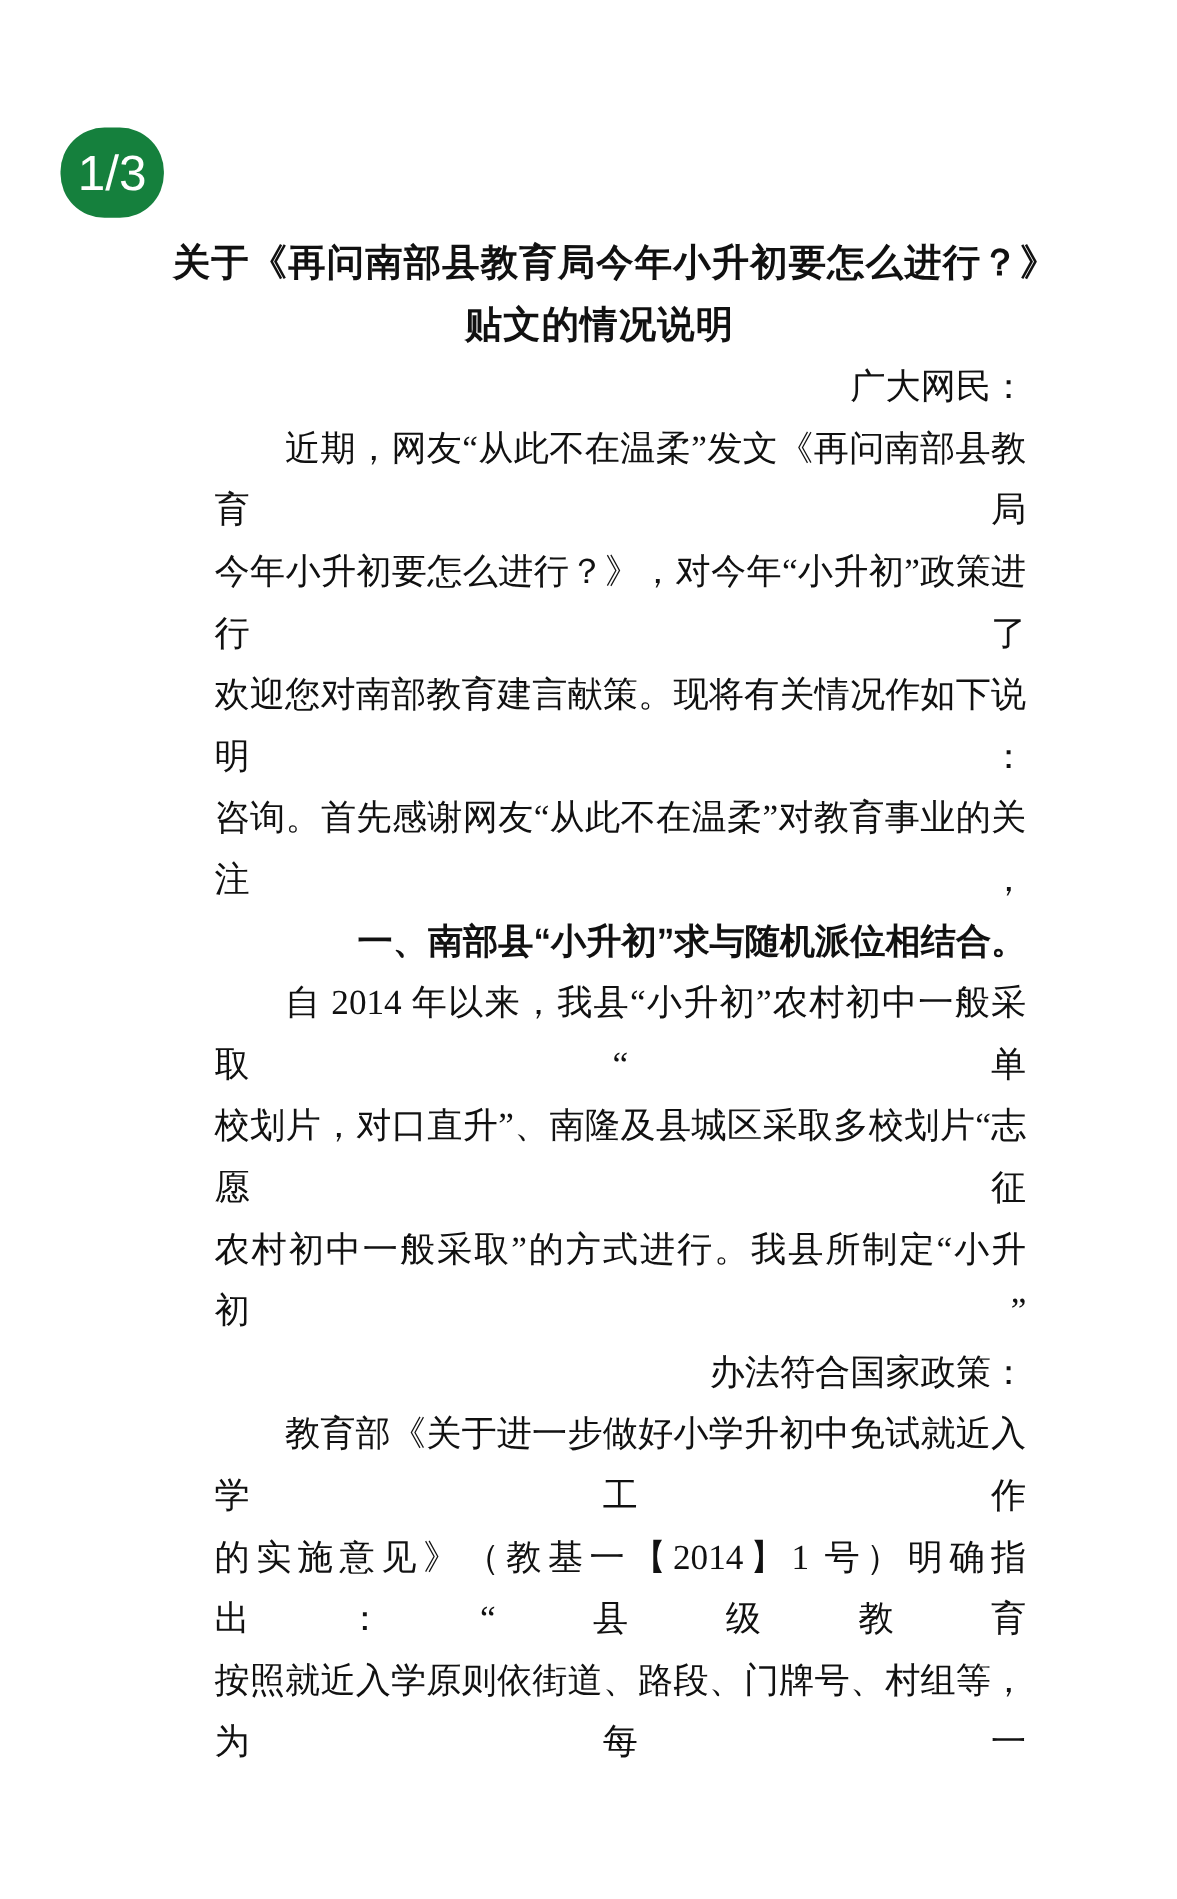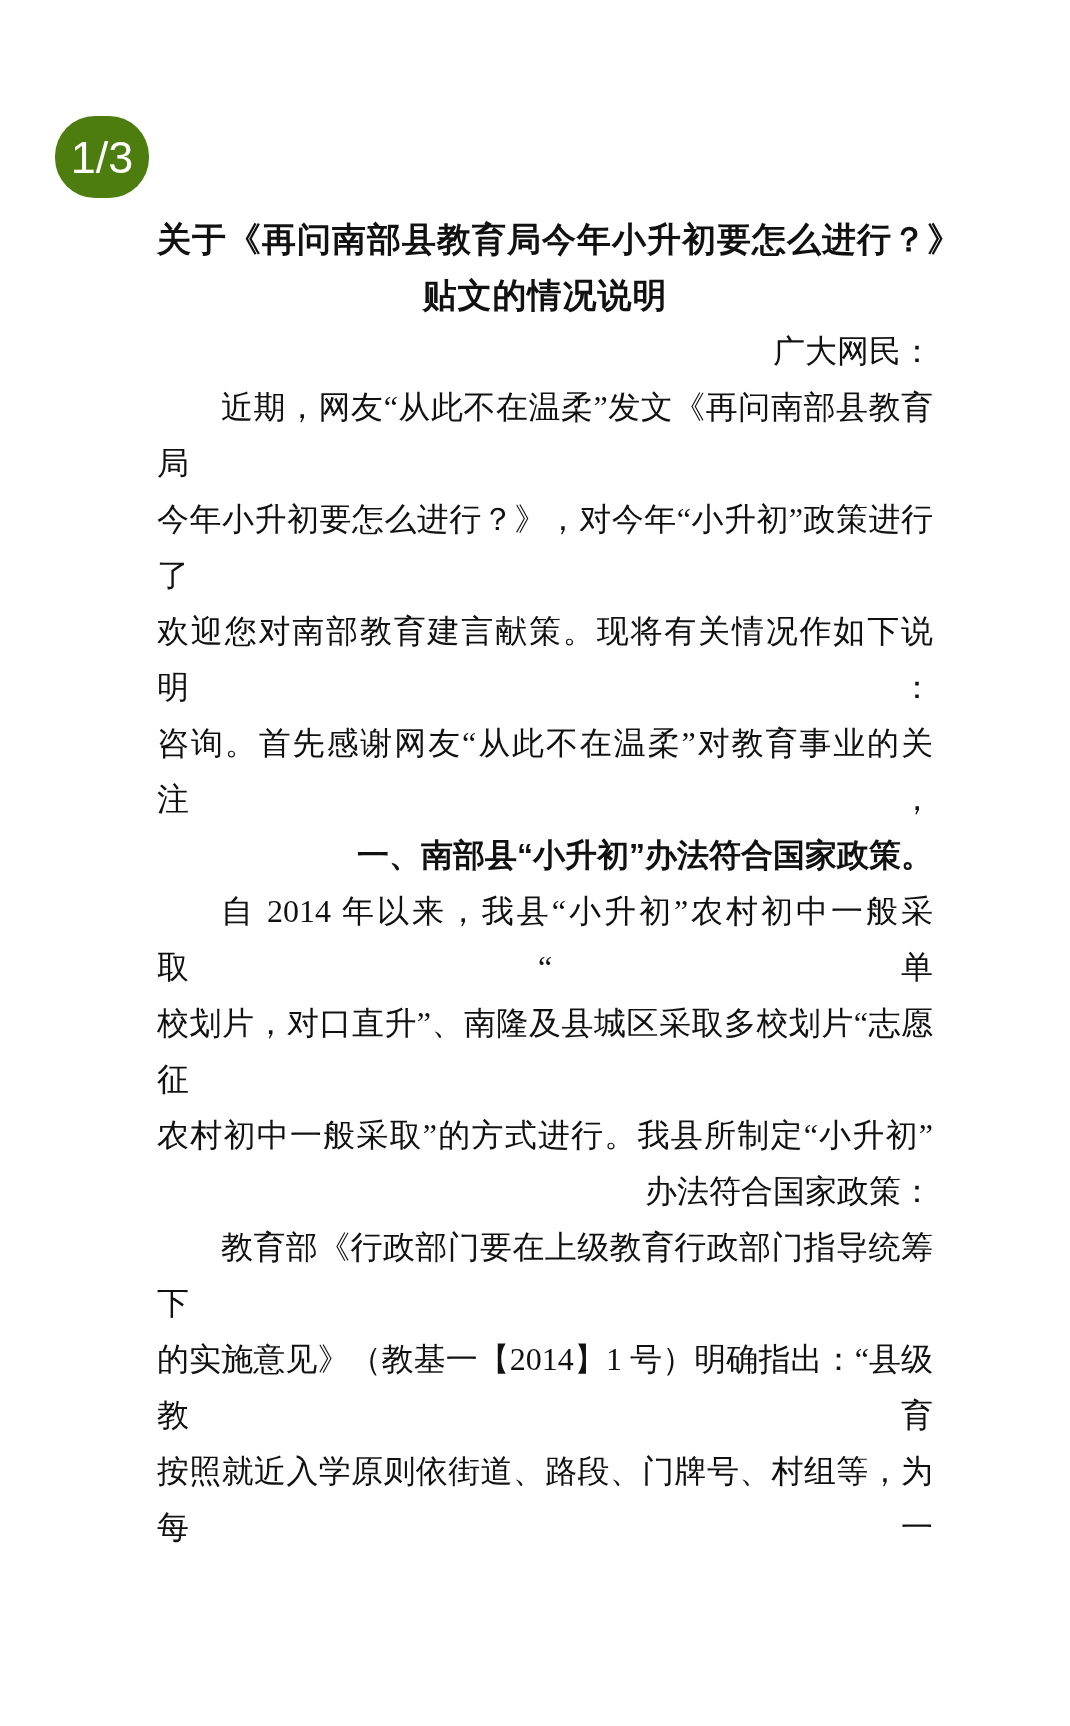--- a/index.html
+++ b/index.html
@@ -18,7 +18,7 @@
     top: 116px;
     width: 94px;
     height: 82px;
-    background: #4d7c0f;
+    background: #15803d;
     color: #ffffff;
     border-radius: 40px;
     display: flex;

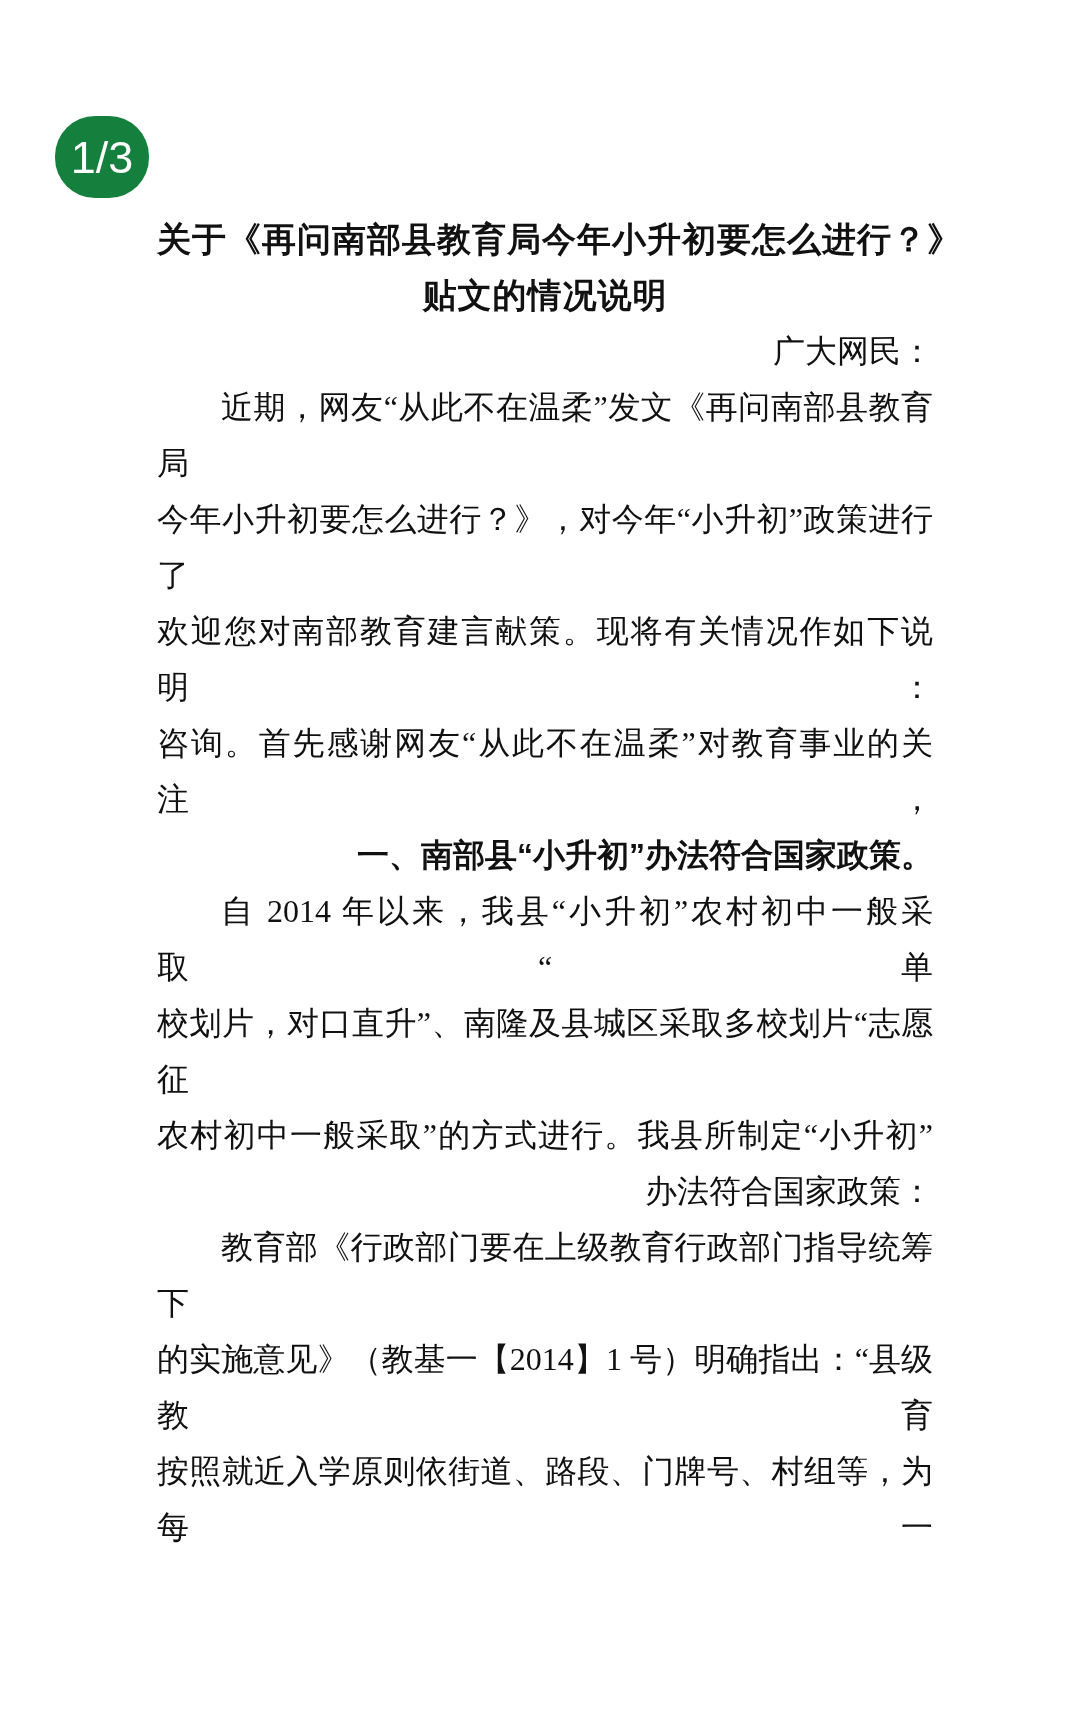--- a/index.html
+++ b/index.html
@@ -58,6 +58,7 @@
     text-align: justify;
     text-align-last: justify;
     text-justify: inter-character;
+    margin-left: 38px;
   }
   .indent { text-indent: 2em; }
   .bold {

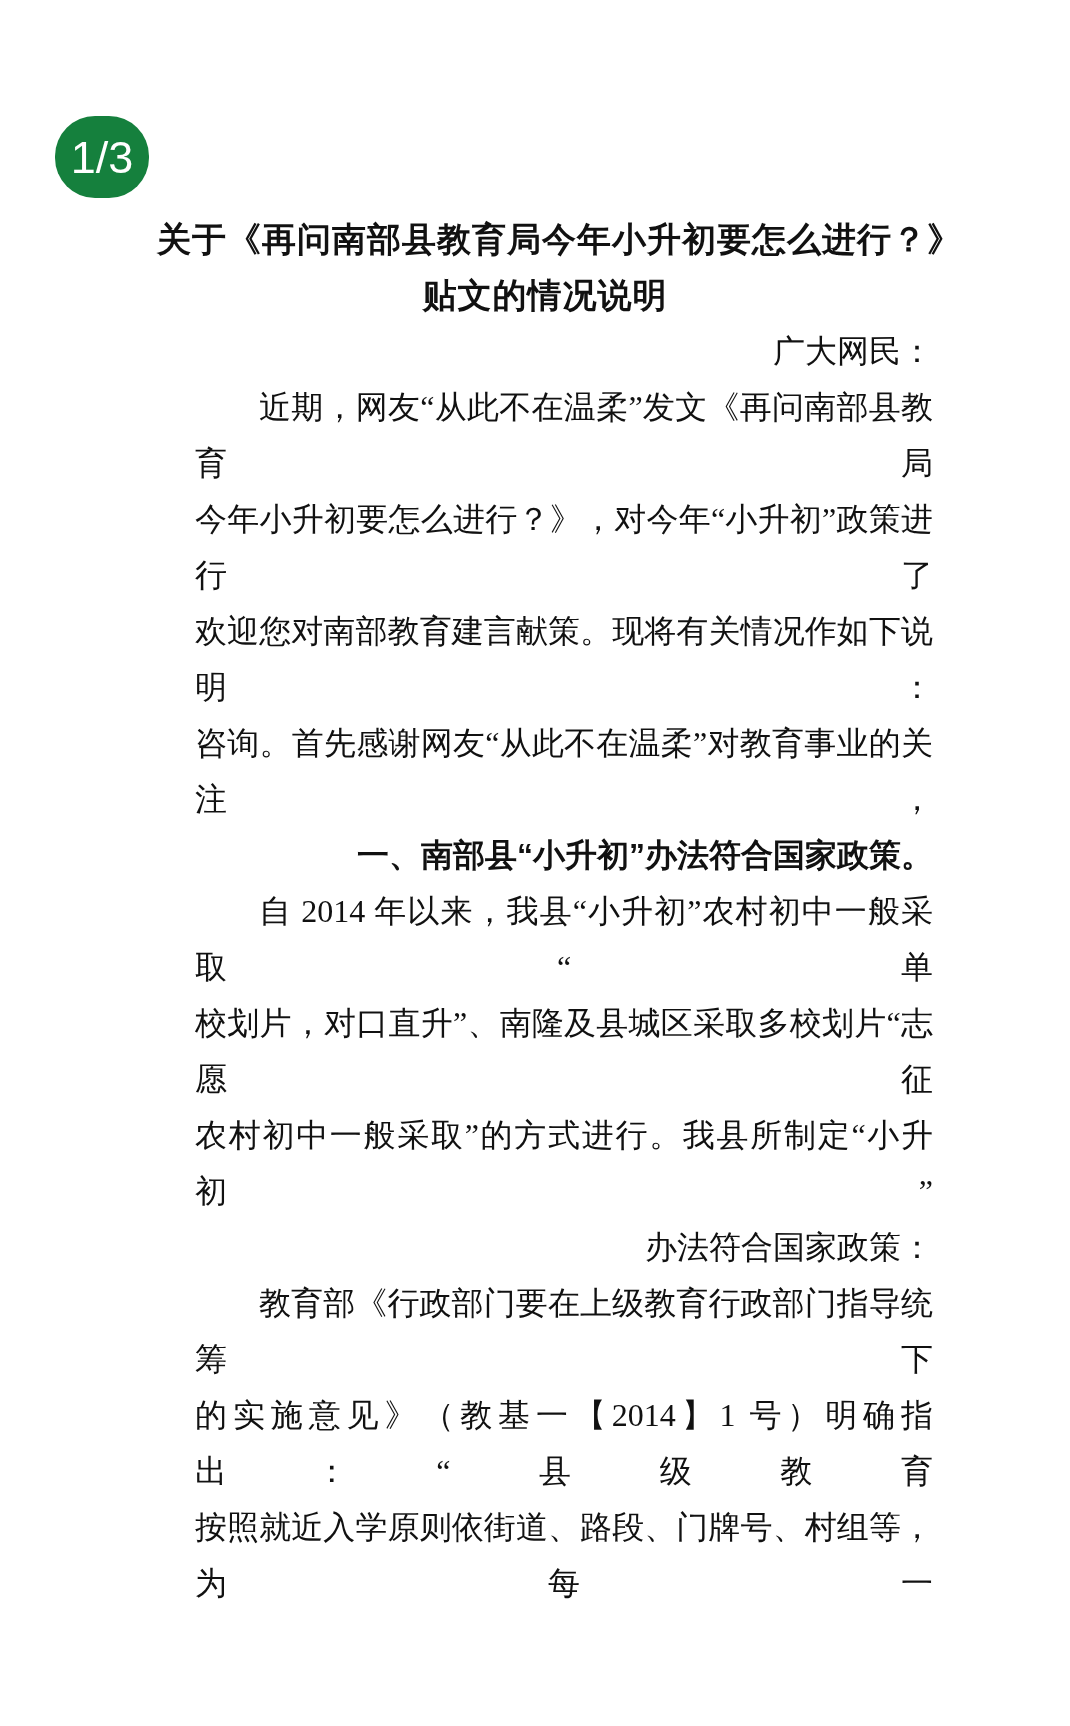--- a/index.html
+++ b/index.html
@@ -82,7 +82,7 @@
   <p class="line fill">今年小升初要怎么进行？》，对今年“小升初”政策进行了</p>
   <p class="line fill">欢迎您对南部教育建言献策。现将有关情况作如下说明：</p>
   <p class="line fill">咨询。首先感谢网友“从此不在温柔”对教育事业的关注，</p>
-  <p class="line bold indent">一、南部县“小升初”办法符合国家政策。</p>
+  <p class="line bold indent">一、南部县“小升初”求与随机派位相结合。</p>
   <p class="line fill indent">自 2014 年以来，我县“小升初”农村初中一般采取“单</p>
   <p class="line fill">校划片，对口直升”、南隆及县城区采取多校划片“志愿征</p>
   <p class="line fill">农村初中一般采取”的方式进行。我县所制定“小升初”</p>

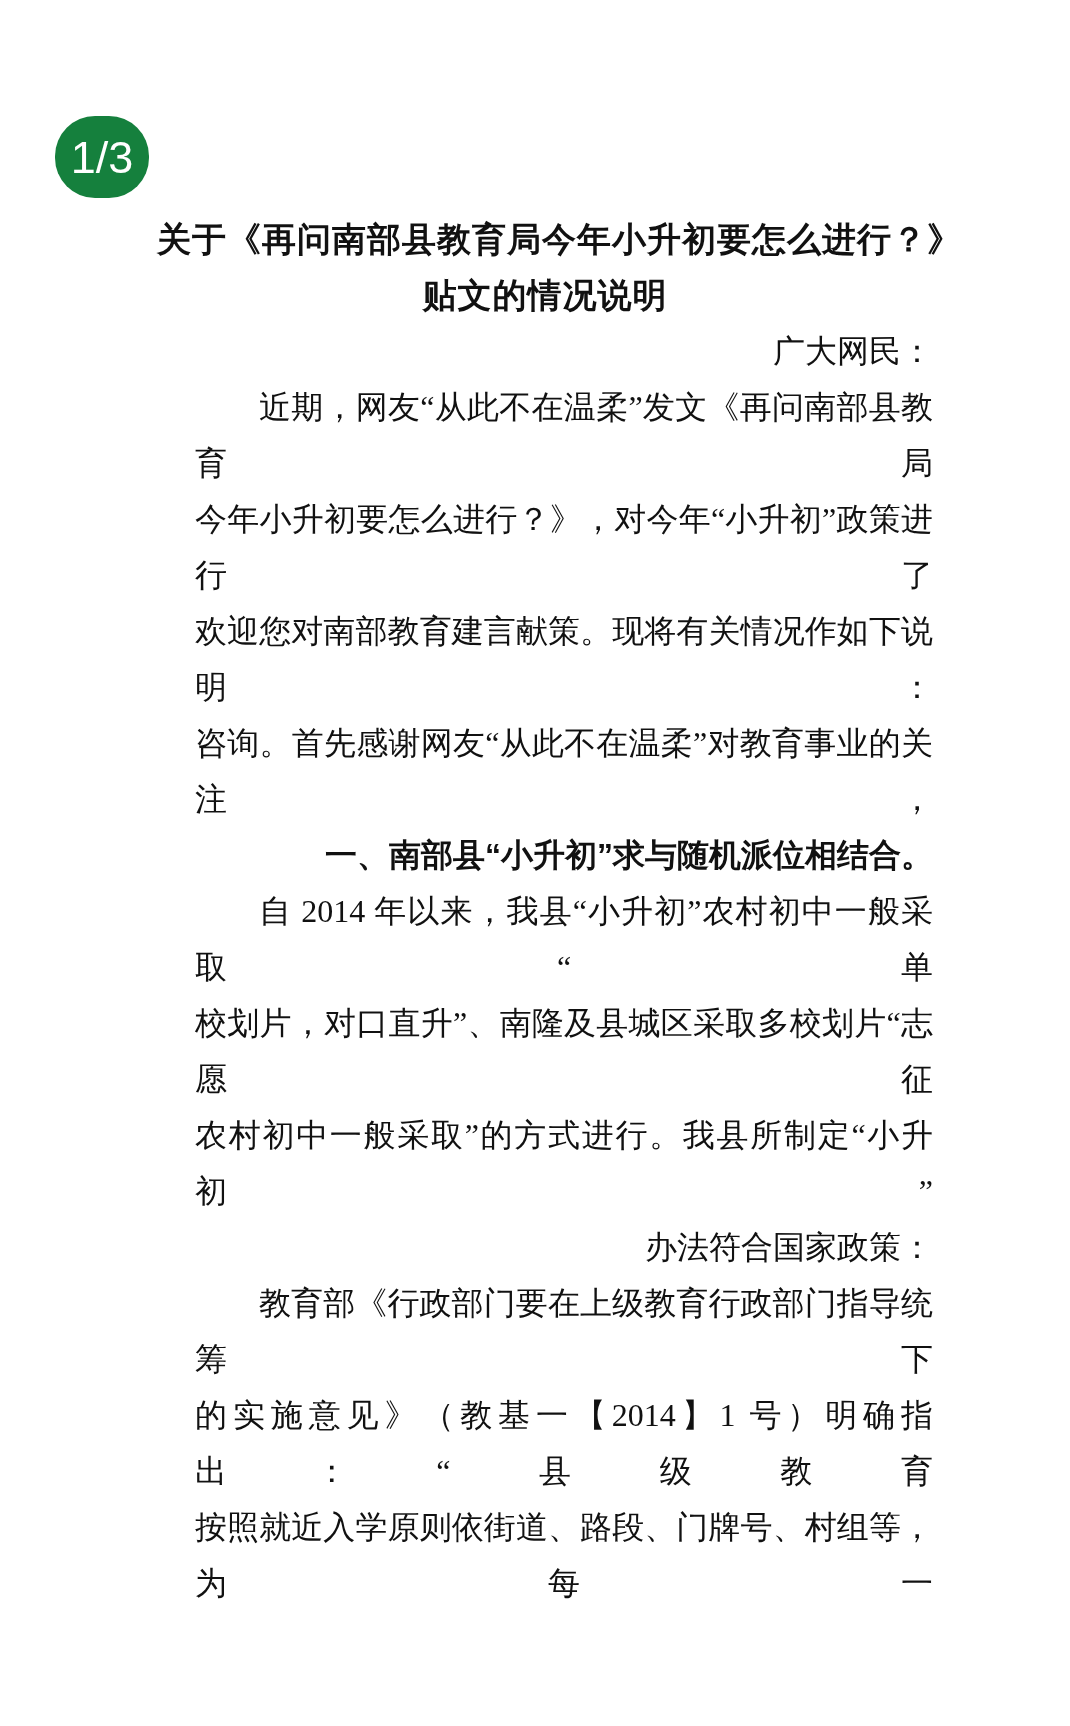--- a/index.html
+++ b/index.html
@@ -87,7 +87,7 @@
   <p class="line fill">校划片，对口直升”、南隆及县城区采取多校划片“志愿征</p>
   <p class="line fill">农村初中一般采取”的方式进行。我县所制定“小升初”</p>
   <p class="line">办法符合国家政策：</p>
-  <p class="line fill indent">教育部《行政部门要在上级教育行政部门指导统筹下</p>
+  <p class="line fill indent">教育部《关于进一步做好小学升初中免试就近入学工作</p>
   <p class="line fill">的实施意见》（教基一【2014】1 号）明确指出：“县级教育</p>
   <p class="line fill">按照就近入学原则依街道、路段、门牌号、村组等，为每一</p>
 

